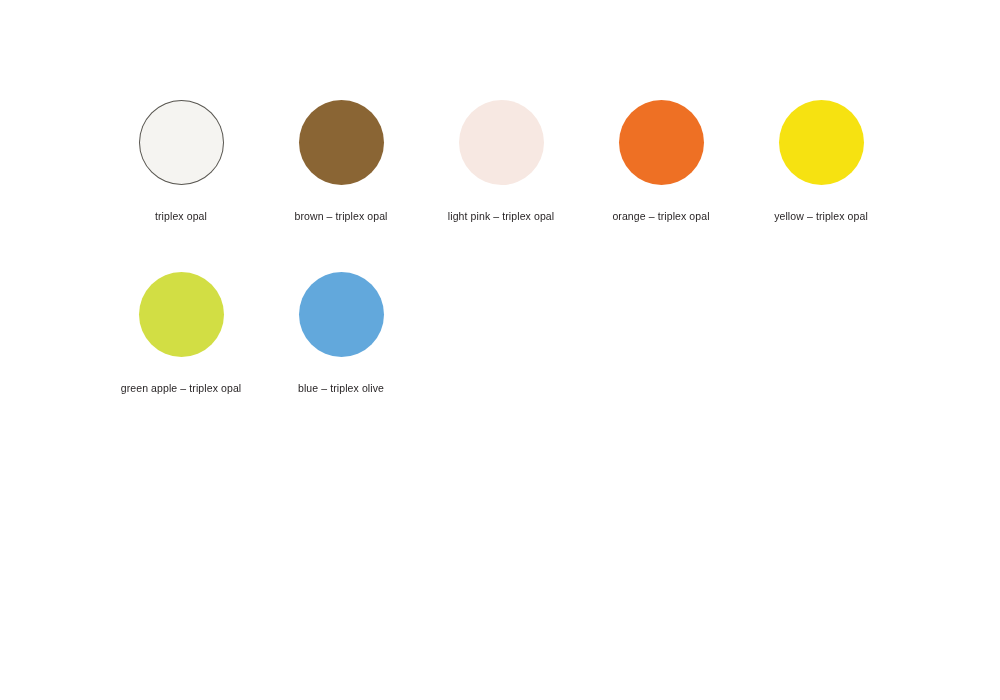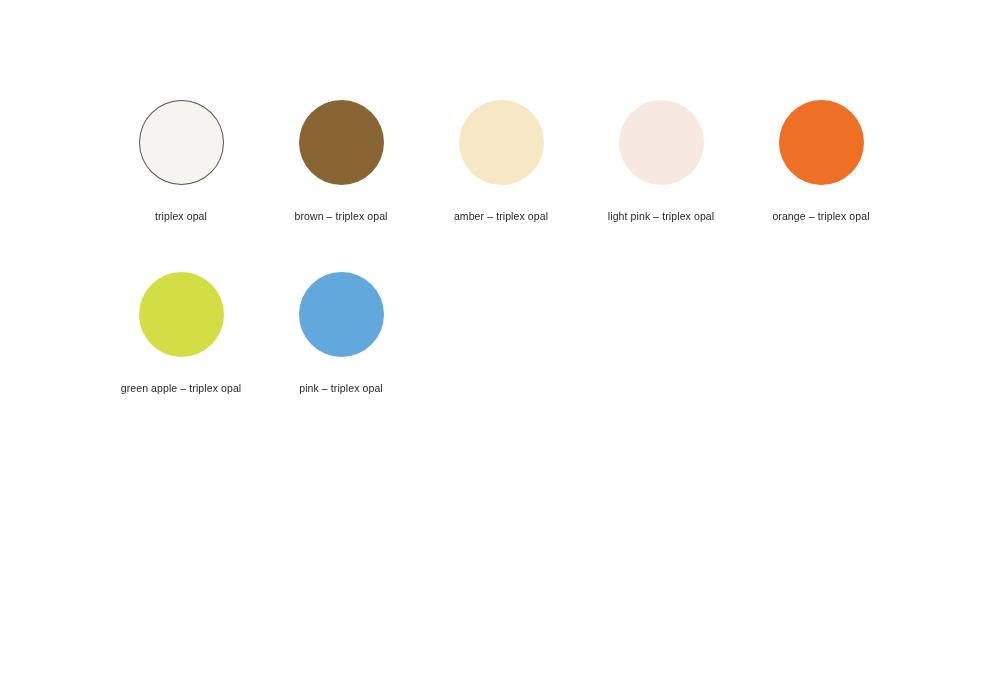--- a/index.html
+++ b/index.html
@@ -78,10 +78,6 @@
         <div class="swatch-label">brown – triplex opal</div>
       </div>
       <div class="swatch-cell">
-        <div class="swatch-disc" title="#f6e8c4" style="background: rgb(246, 232, 196);"></div>
-        <div class="swatch-label">amber – triplex opal</div>
-      </div>
-      <div class="swatch-cell">
         <div class="swatch-disc" title="#f7e8e2" style="background: rgb(247, 232, 226);"></div>
         <div class="swatch-label">light pink – triplex opal</div>
       </div>

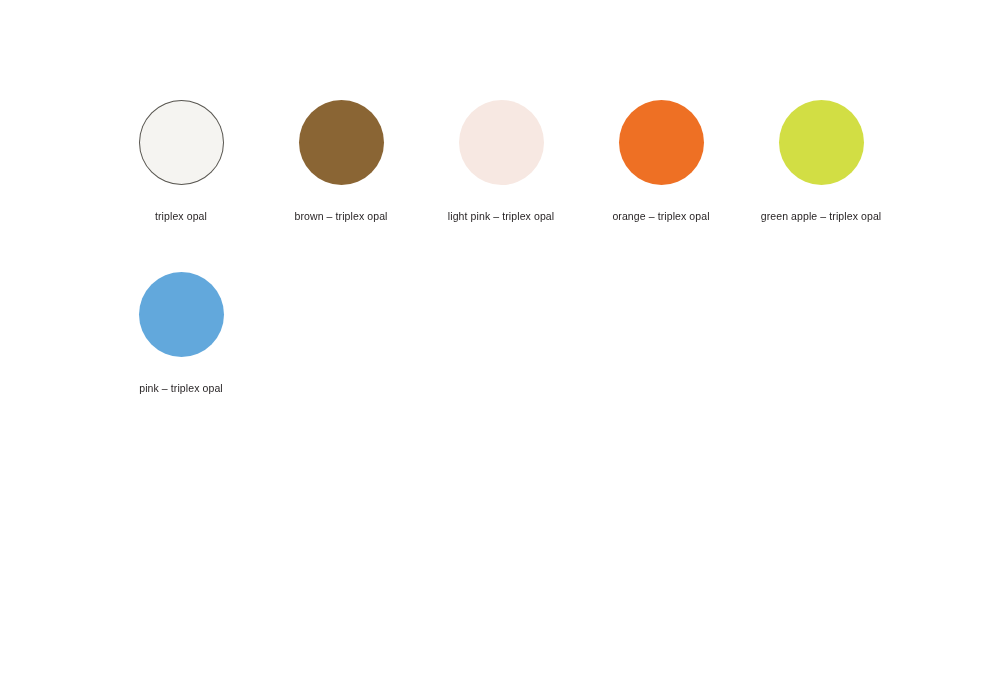--- a/index.html
+++ b/index.html
@@ -86,6 +86,10 @@
         <div class="swatch-label">orange – triplex opal</div>
       </div>
       <div class="swatch-cell">
+        <div class="swatch-disc" title="#f6e211" style="background: rgb(246, 226, 17);"></div>
+        <div class="swatch-label">yellow – triplex opal</div>
+      </div>
+      <div class="swatch-cell">
         <div class="swatch-disc" title="#d2de44" style="background: rgb(210, 222, 68);"></div>
         <div class="swatch-label">green apple – triplex opal</div>
       </div>

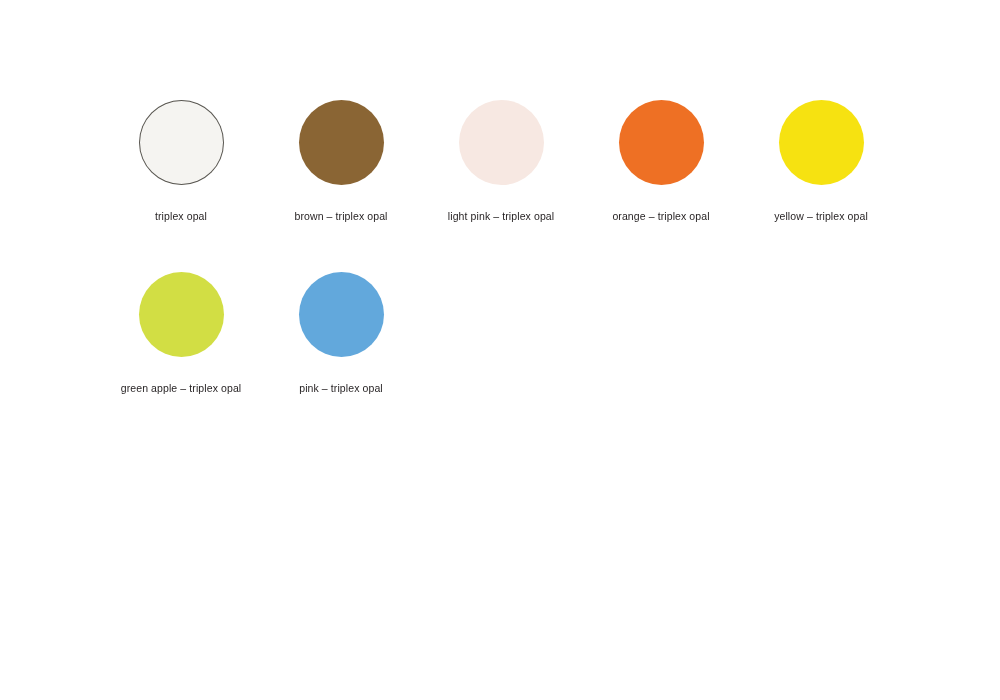--- a/index.html
+++ b/index.html
@@ -95,7 +95,7 @@
       </div>
       <div class="swatch-cell">
         <div class="swatch-disc" title="#62a8dc" style="background: rgb(98, 168, 220);"></div>
-        <div class="swatch-label">pink – triplex opal</div>
+        <div class="swatch-label">blue – triplex olive</div>
       </div>
       <div class="swatch-cell is-empty"></div>
       <div class="swatch-cell is-empty"></div>

